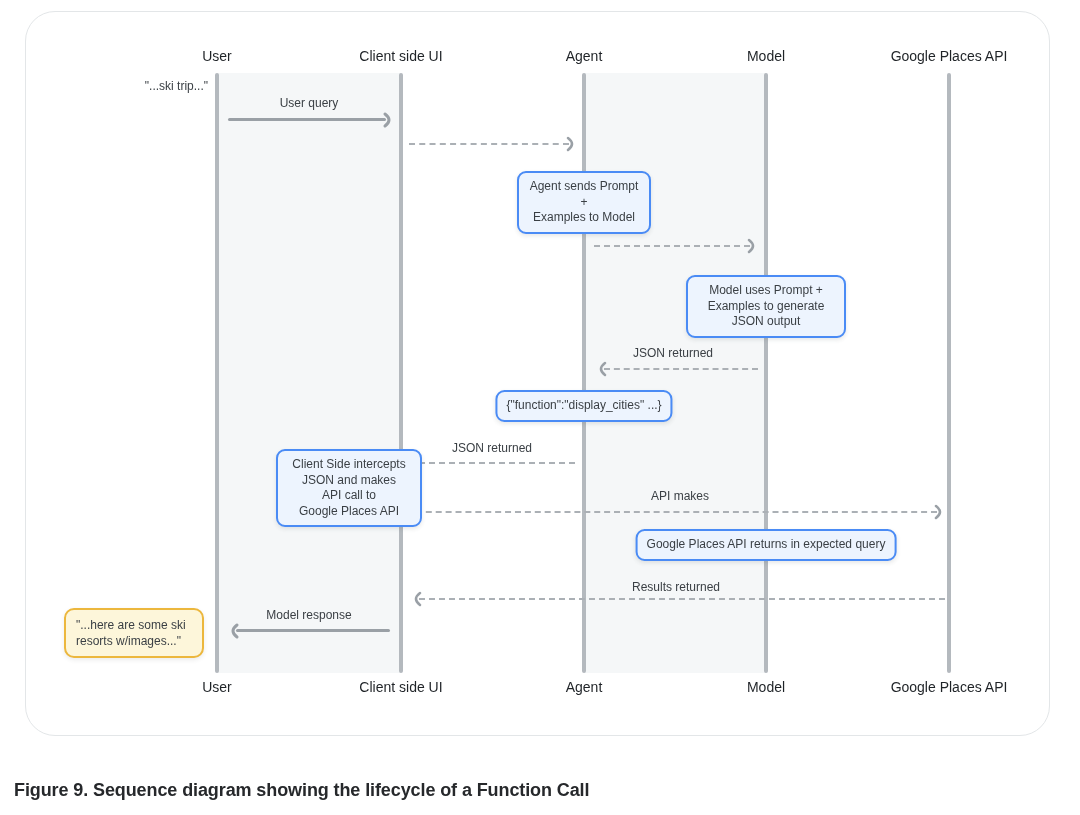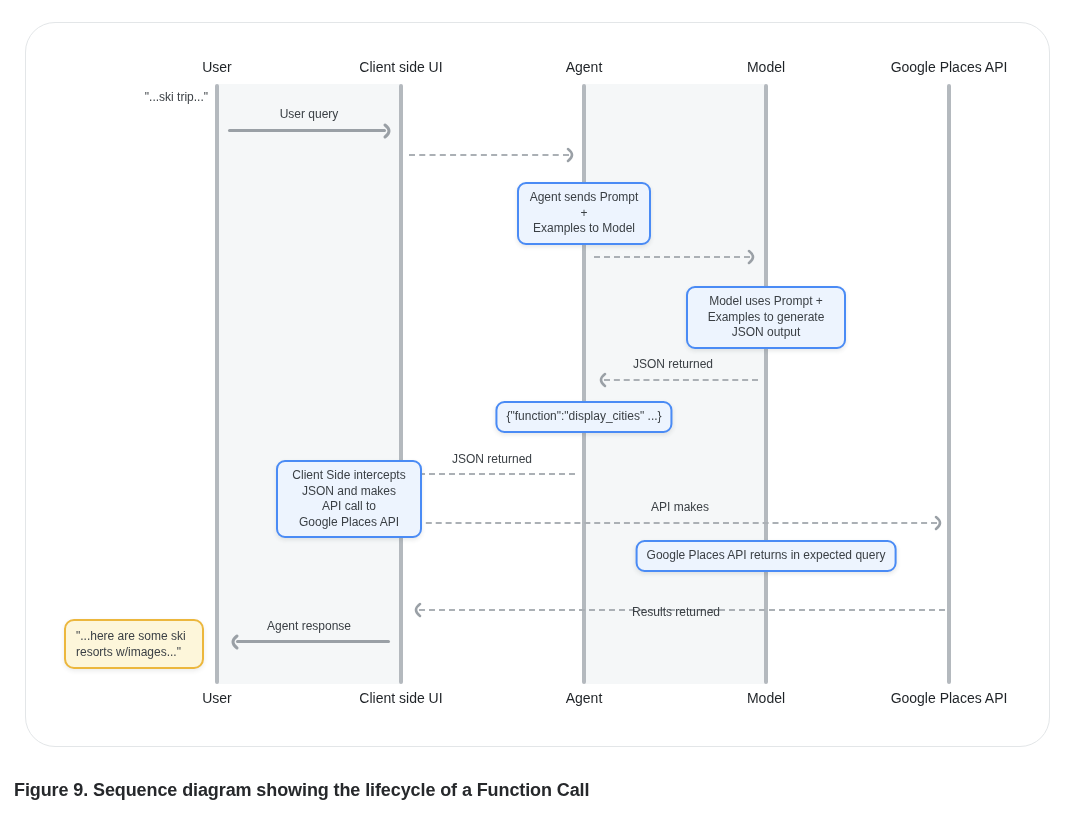--- a/index.html
+++ b/index.html
@@ -5,7 +5,7 @@
   html,body{margin:0;padding:0;background:#ffffff;}
   .page{position:relative;width:1080px;height:815px;background:#ffffff;
         font-family:"Liberation Sans","DejaVu Sans",sans-serif;color:#3c4043;overflow:hidden;}
-  .card{position:absolute;left:25px;top:22px;width:1023px;height:723px;
+  .card{position:absolute;left:25px;top:11px;width:1023px;height:723px;
         background:#ffffff;border:1px solid #e3e6e8;border-radius:30px;}
   .band{position:absolute;top:61px;height:600px;background:#f5f7f8;z-index:1;}
   .lifeline{position:absolute;top:61px;width:4px;height:600px;background:#b4b9be;border-radius:3px;z-index:2;}

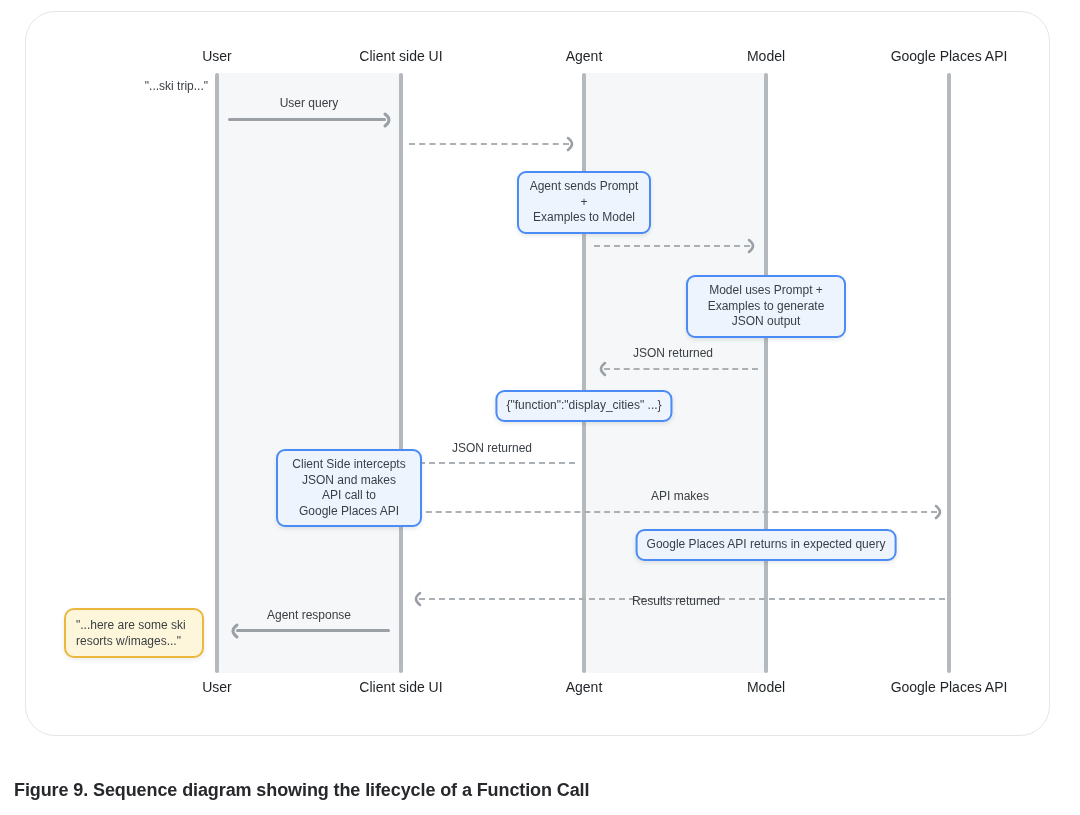--- a/index.html
+++ b/index.html
@@ -127,7 +127,7 @@
 
     <div class="note nowrap" style="left:740px;top:517px;">Google Places API returns in expected query</div>
 
-    <div class="msg-label" style="left:650px;top:568px;margin-top:14px;">Results returned</div>
+    <div class="msg-label" style="left:650px;top:568px;">Results returned</div>
     <div class="arrow left" style="left:387px;top:578px;width:532px;">
       <div class="line dashed"></div>
       <svg viewBox="0 0 13 18">

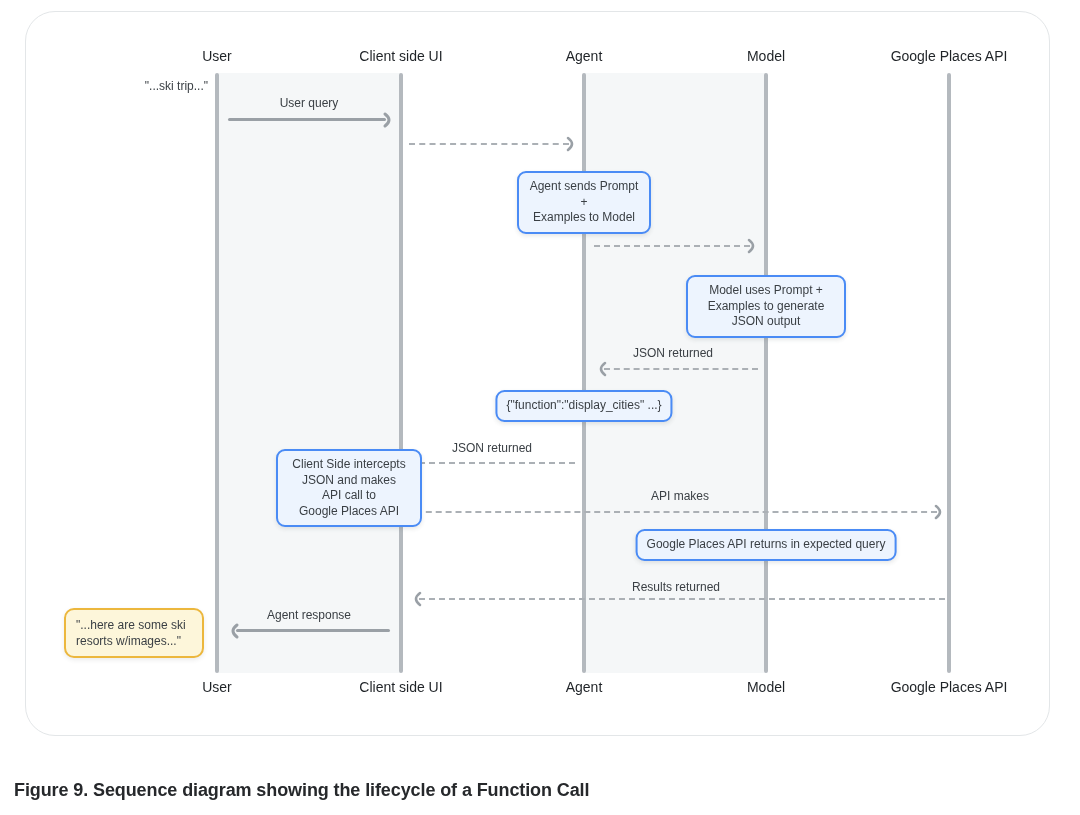--- a/index.html
+++ b/index.html
@@ -135,7 +135,7 @@
         </svg>
     </div>
 
-    <div class="msg-label" style="left:283px;top:596px;">Agent response</div>
+    <div class="msg-label" style="left:283px;top:596px;">Model response</div>
     <div class="arrow left" style="left:204px;top:610px;width:160px;">
       <div class="line solid"></div>
       <svg viewBox="0 0 13 18">

